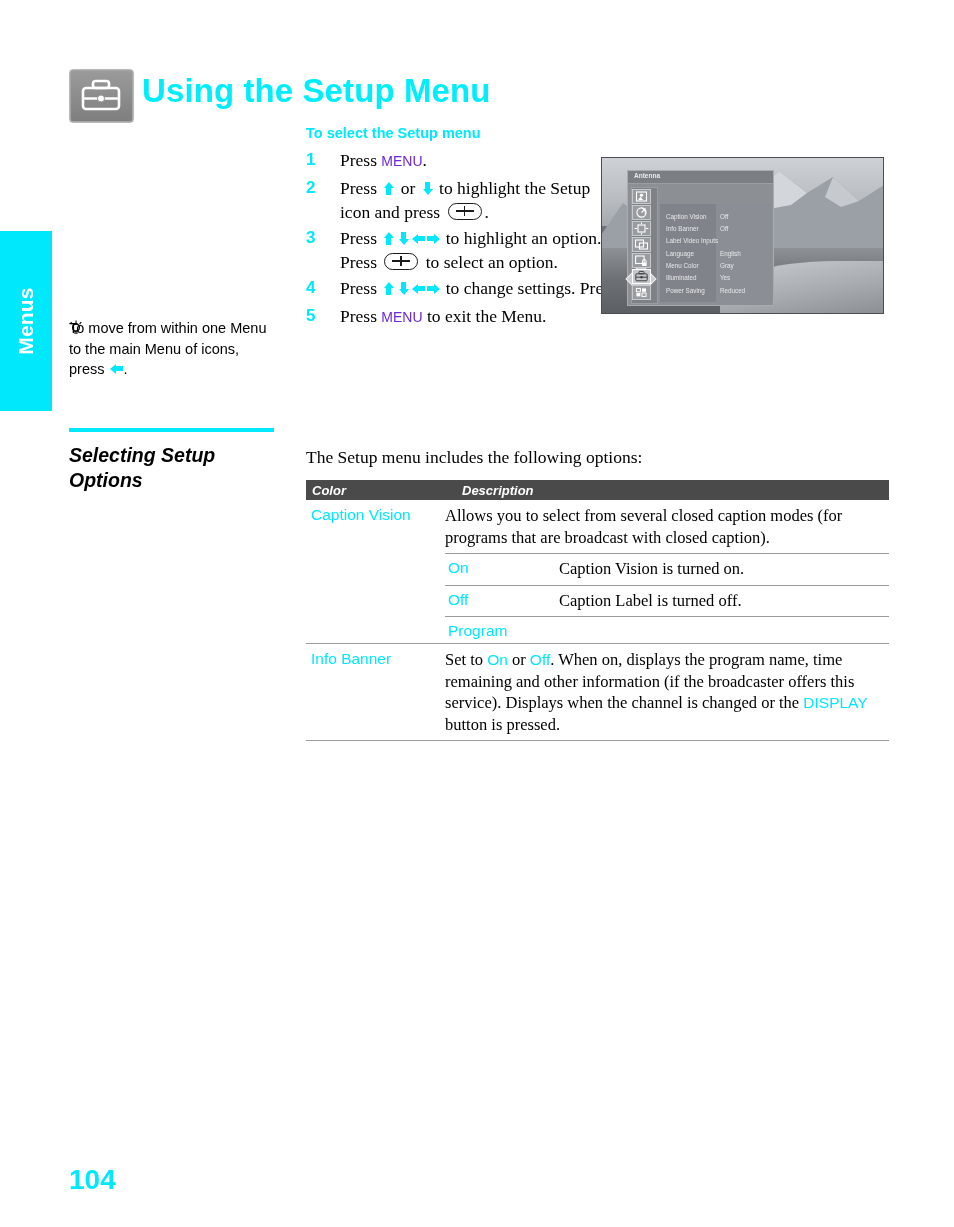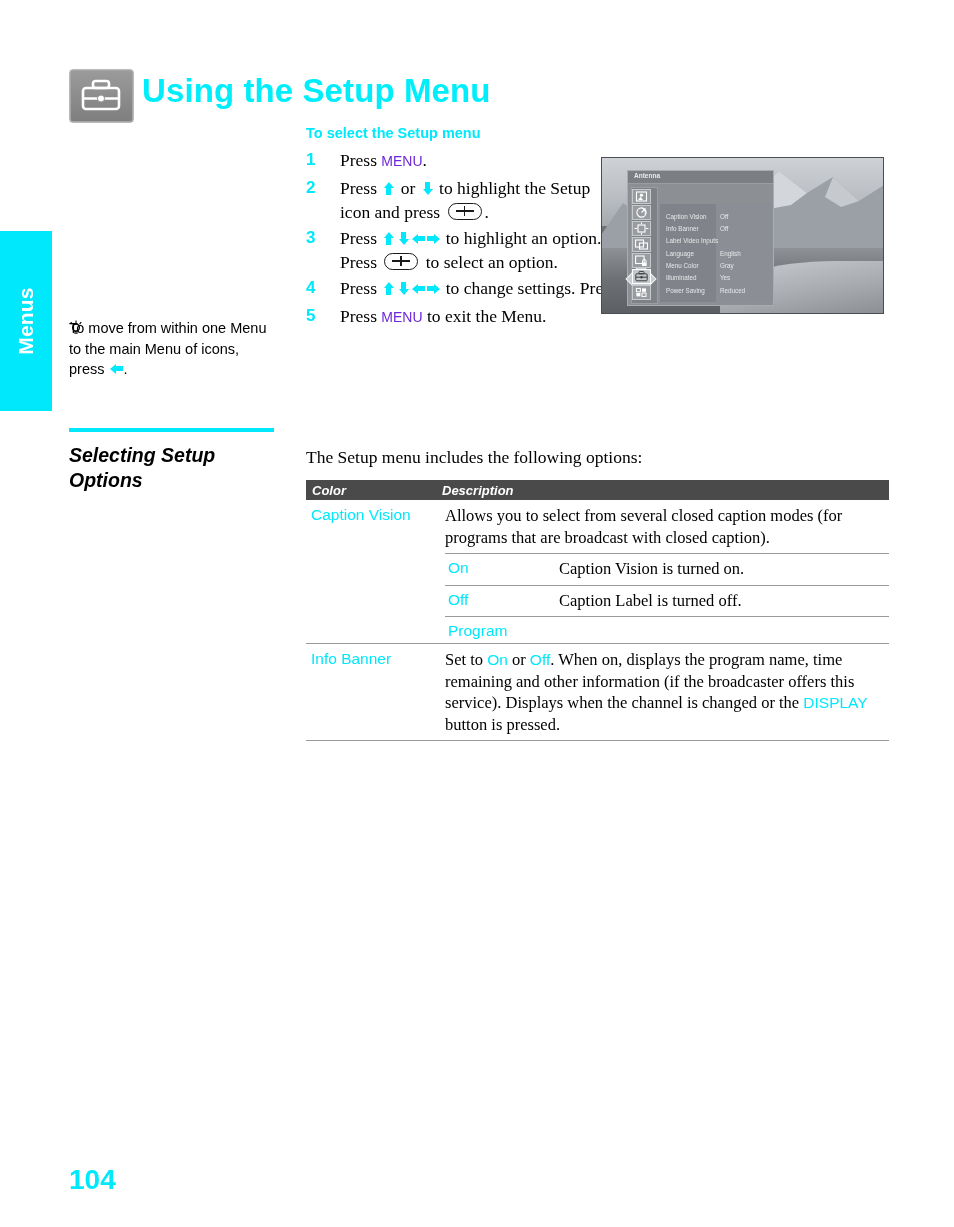--- a/index.html
+++ b/index.html
@@ -353,7 +353,7 @@
     font-size: 13px;
   }
   .tbl-head .th.c1 { left: 6px; }
-  .tbl-head .th.c2 { left: 136px; text-align: center; }
+  .tbl-head .th.c2 { left: 156px; text-align: center; }
 
   .trow { position: relative; border-bottom: 1px solid #9a9a9a; }
   .trow.nb { border-bottom: none; }

